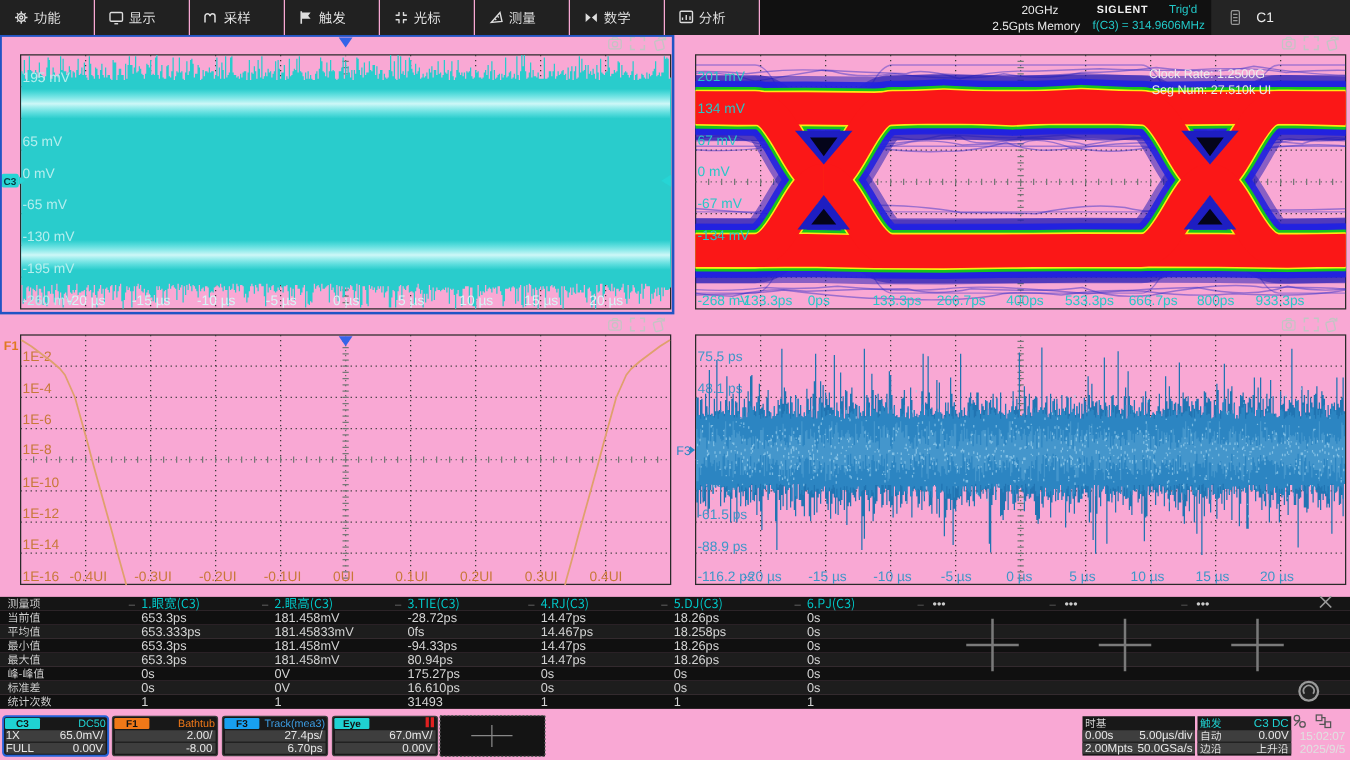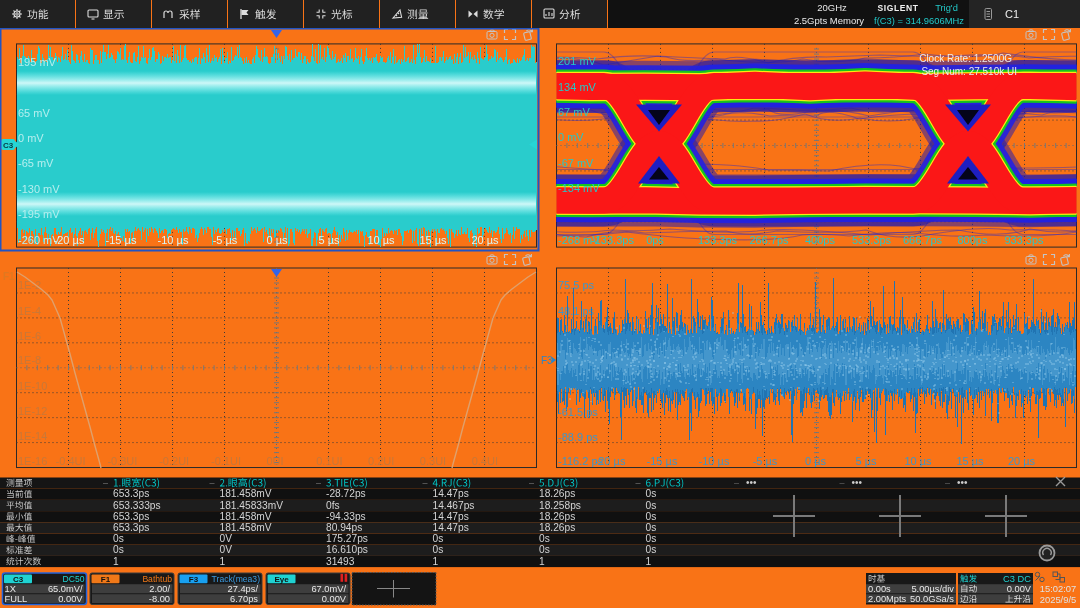--- a/index.html
+++ b/index.html
@@ -1,7 +1,7 @@
 <!DOCTYPE html>
 <html><head><meta charset="utf-8"><style>
 html,body{margin:0;padding:0;background:#000;width:1080px;height:608px;overflow:hidden}
-#wrap{position:relative;width:1080px;height:608px;background:#f97316;font-family:"Liberation Sans",sans-serif}
+#wrap{position:relative;width:1080px;height:608px;background:#f9a8d4;font-family:"Liberation Sans",sans-serif}
 </style></head><body>
 <div id="wrap">
 <svg width="1080" height="28" viewBox="0 0 1080 28" style="position:absolute;left:0;top:0" font-family="Liberation Sans, sans-serif">

